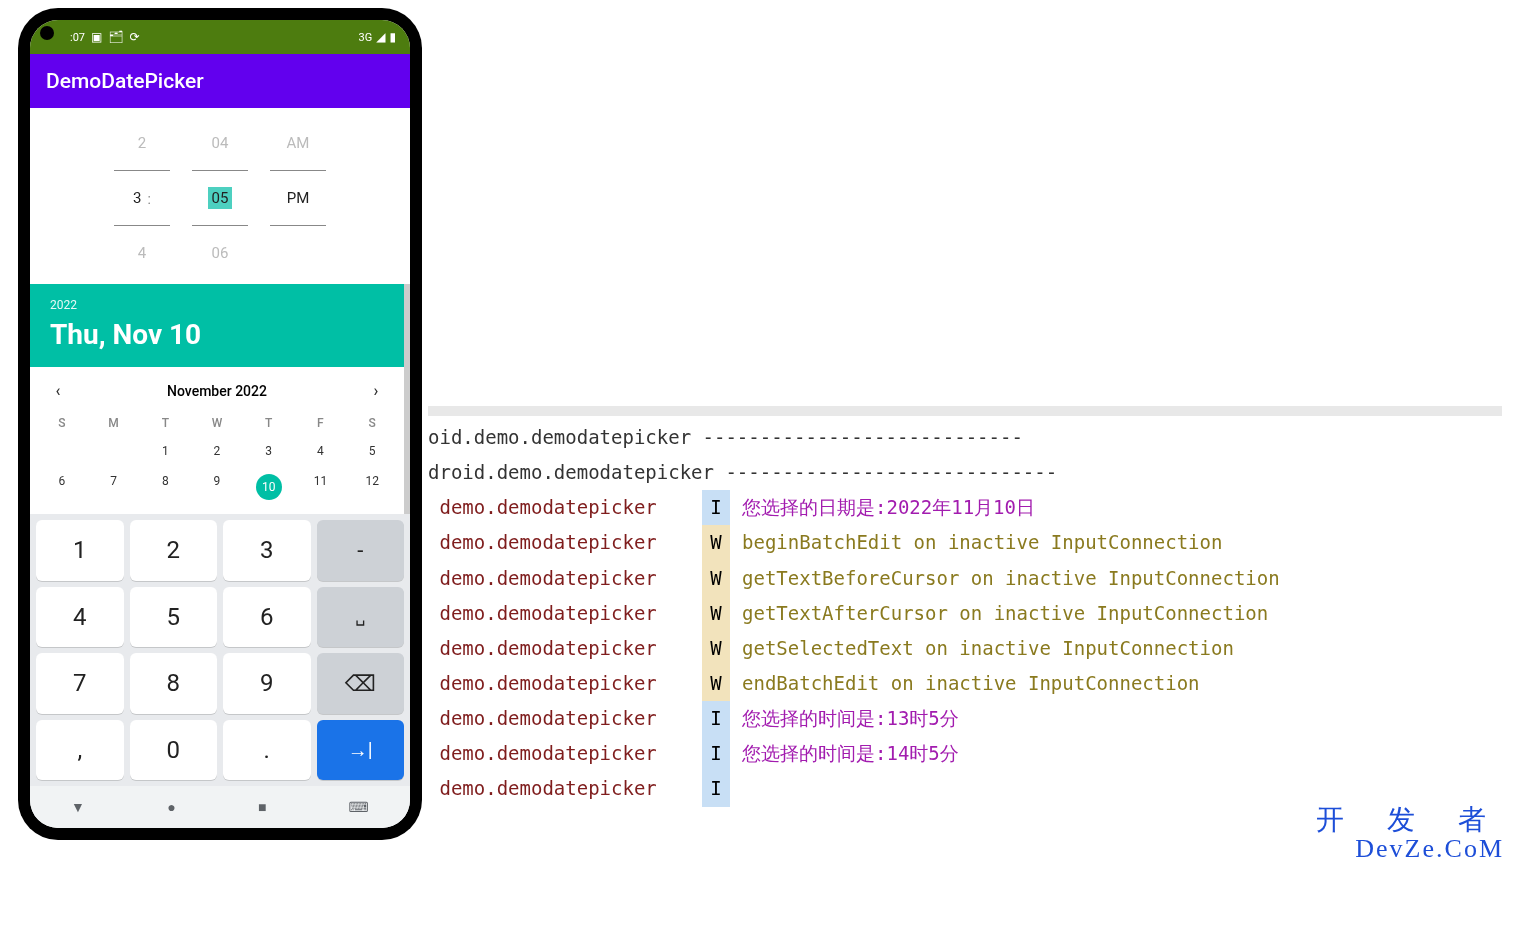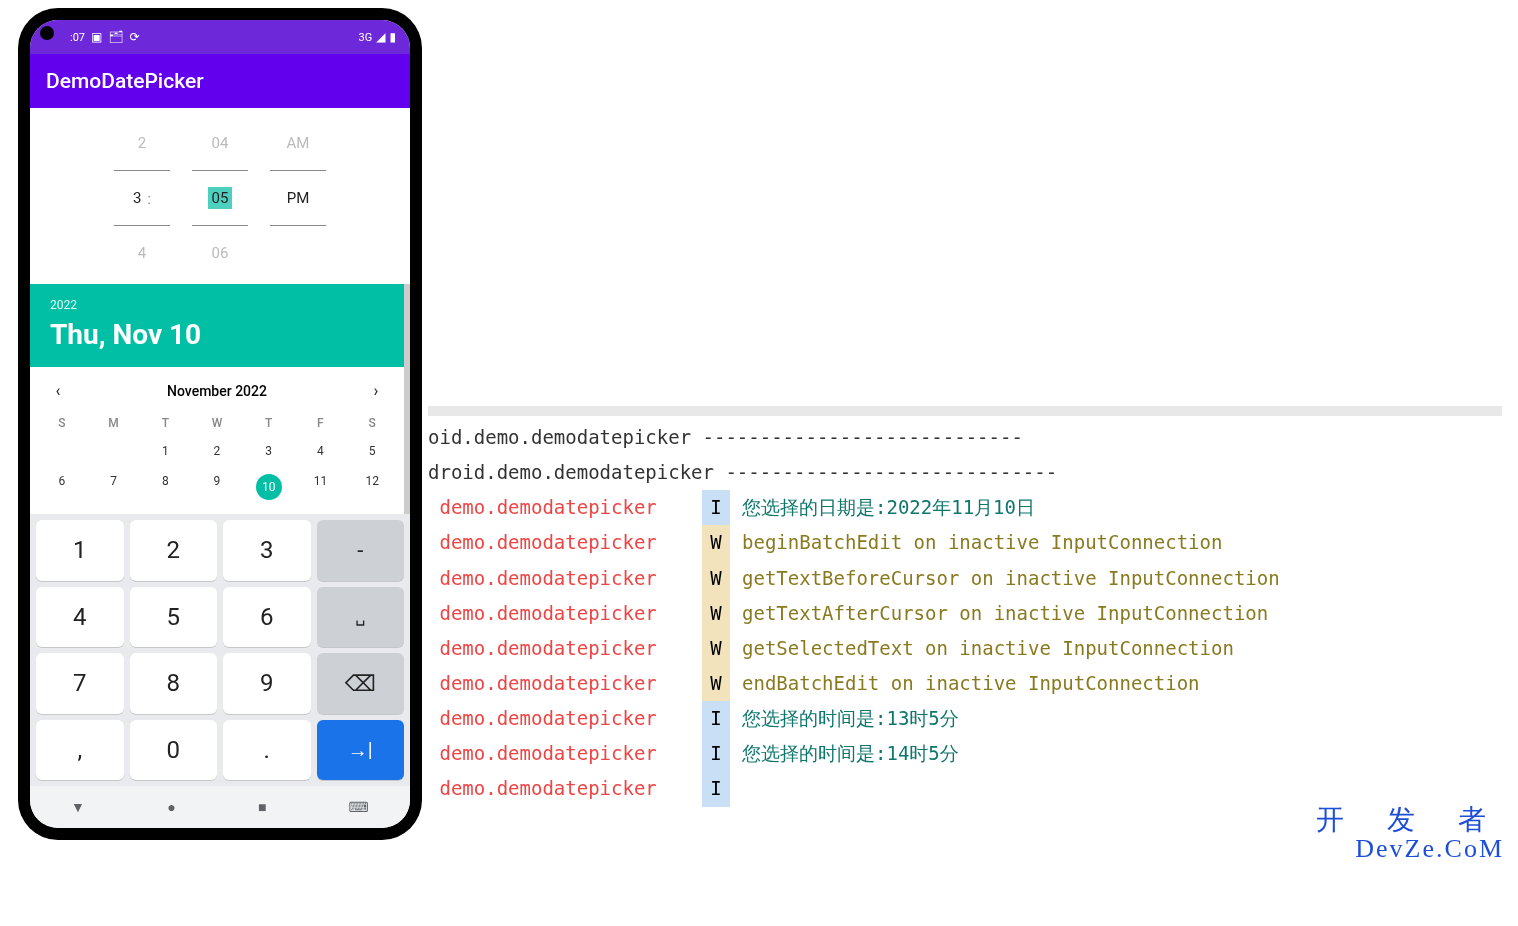--- a/index.html
+++ b/index.html
@@ -44,7 +44,7 @@
   
   .status-bar {
     height: 34px;
-    background: #6d28d9;
+    background: #4d7c0f;
     color: #fff;
     display: flex;
     justify-content: space-between;

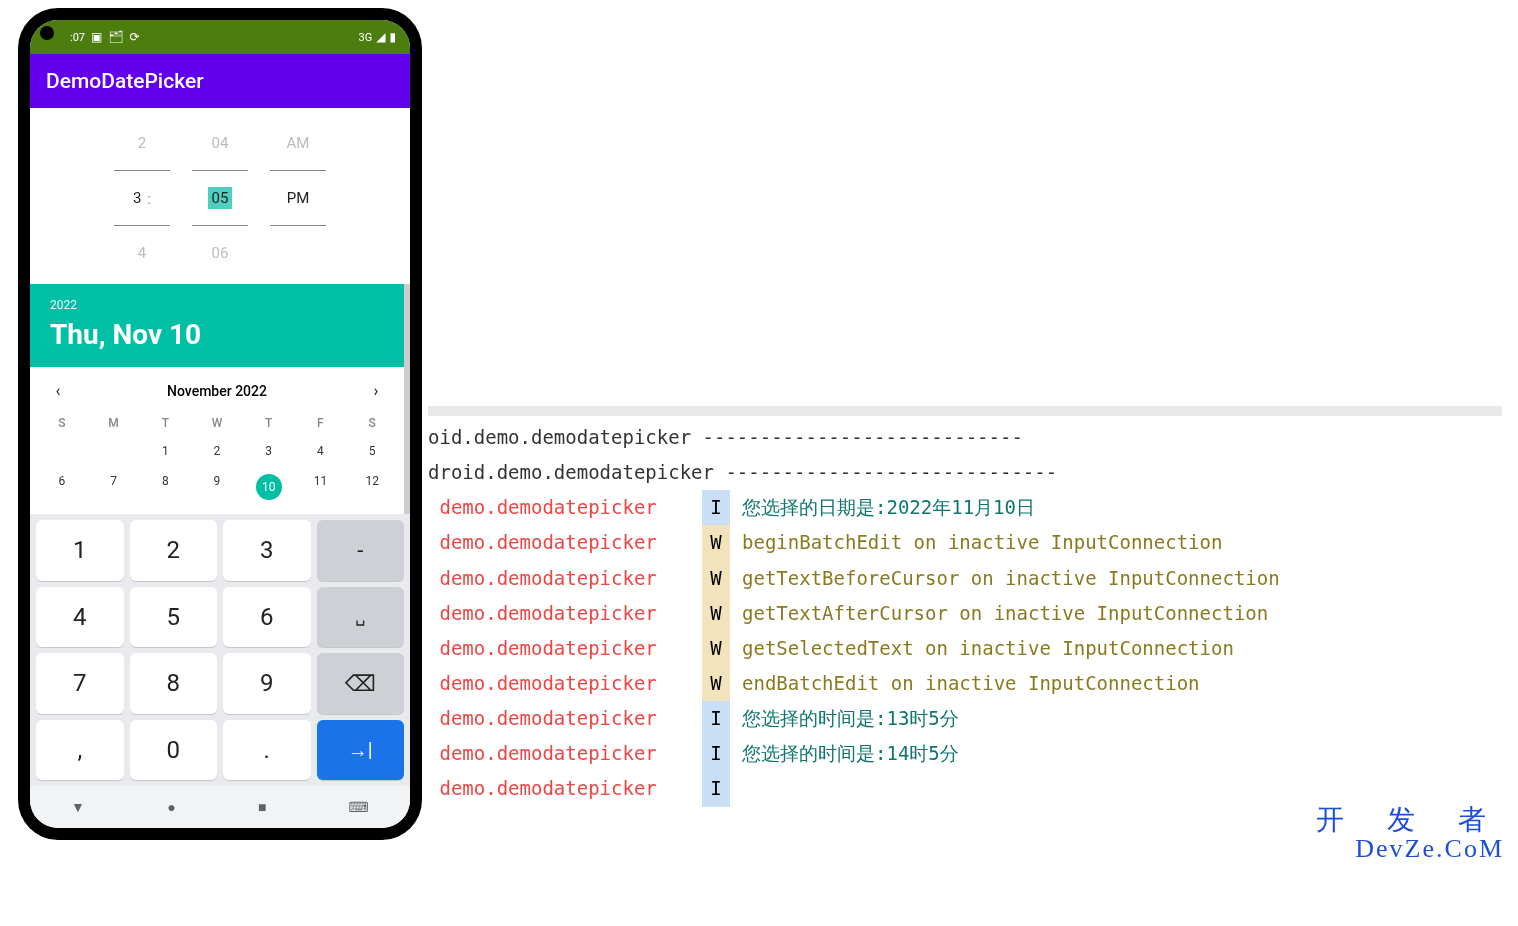--- a/index.html
+++ b/index.html
@@ -179,7 +179,7 @@
     padding-top: 4px;
   }
   .log-row { display:flex; align-items:baseline; white-space:pre; }
-  .log-pkg { color:#ef4444; width: 270px; overflow:hidden;}
+  .log-pkg { color:#7f1d1d; width: 270px; overflow:hidden;}
   .log-lvl {
     width: 28px;
     text-align:center;

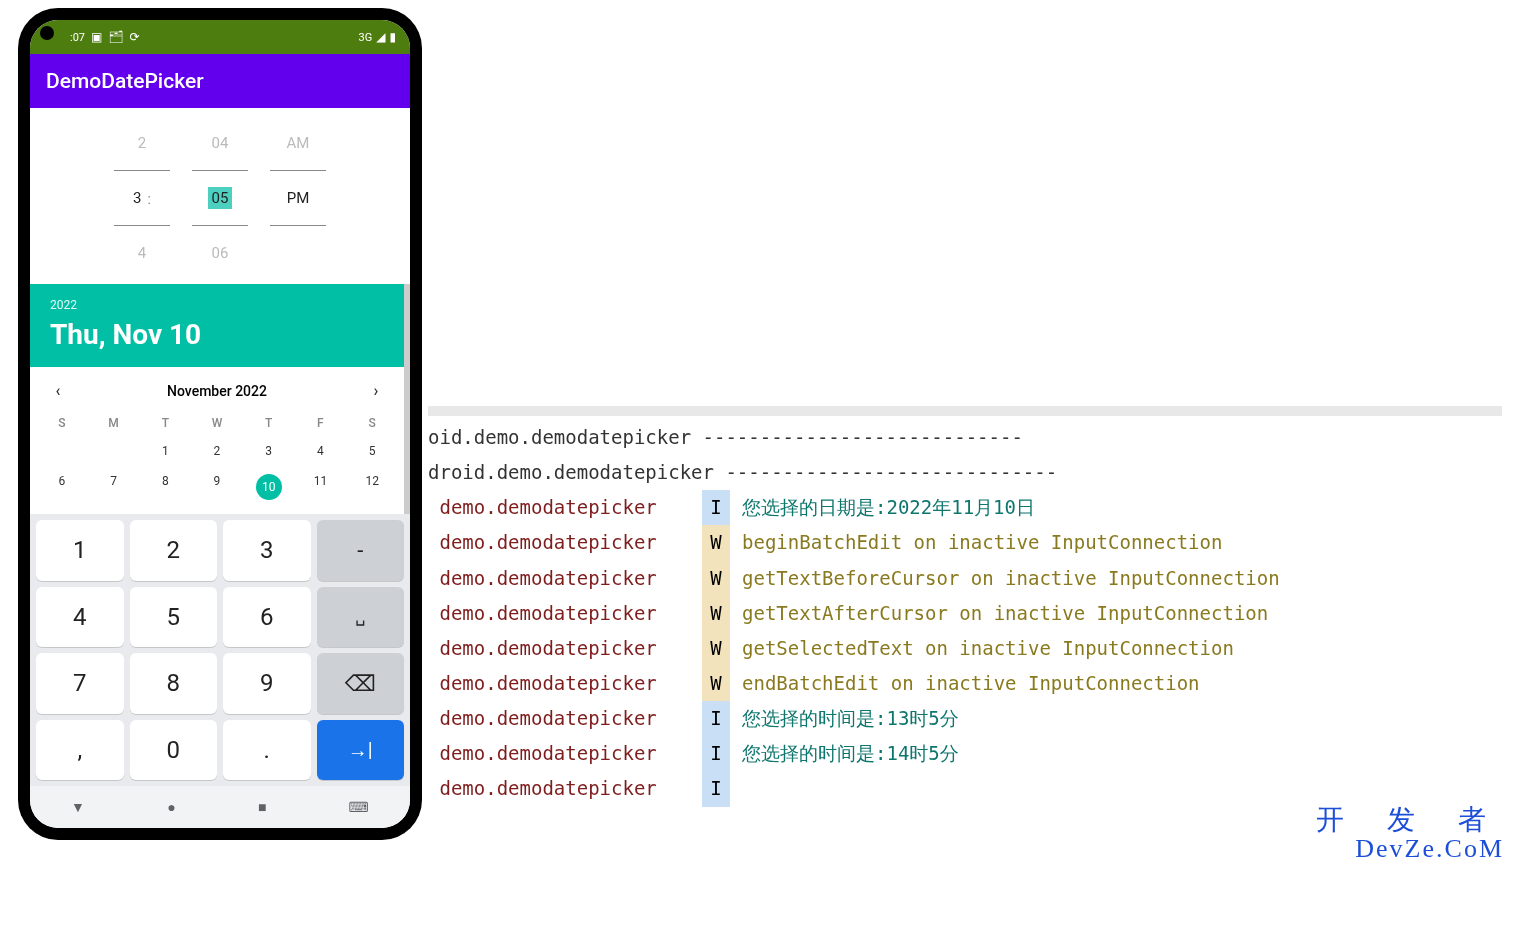--- a/index.html
+++ b/index.html
@@ -188,7 +188,7 @@
   }
   .log-lvl.I { background:#c8dff5; }
   .log-lvl.W { background:#f2e3bc; }
-  .log-msg.I { color:#0f766e; }
+  .log-msg.I { color:#a21caf; }
   .log-msg.W { color:#8a7a1f; }
   .log-head .log-pkg { color:#333; }
   

